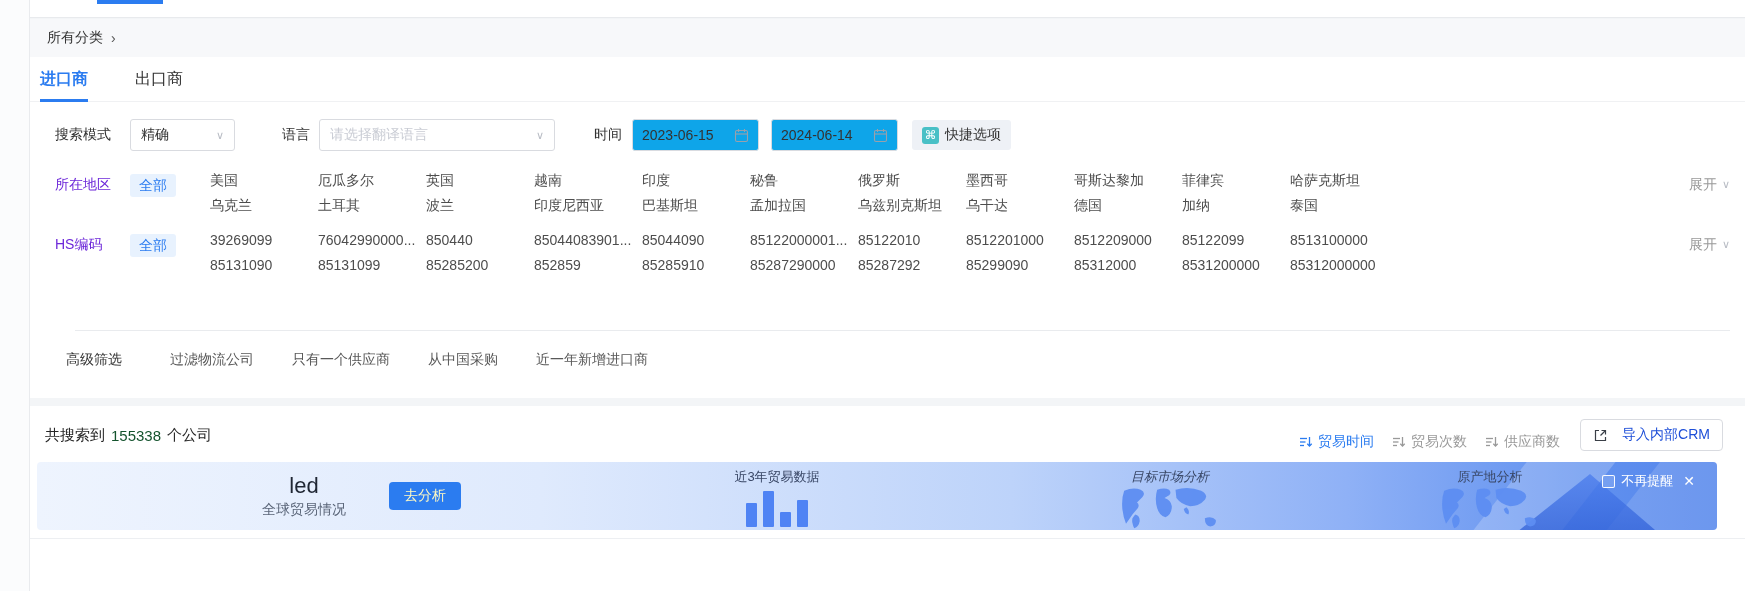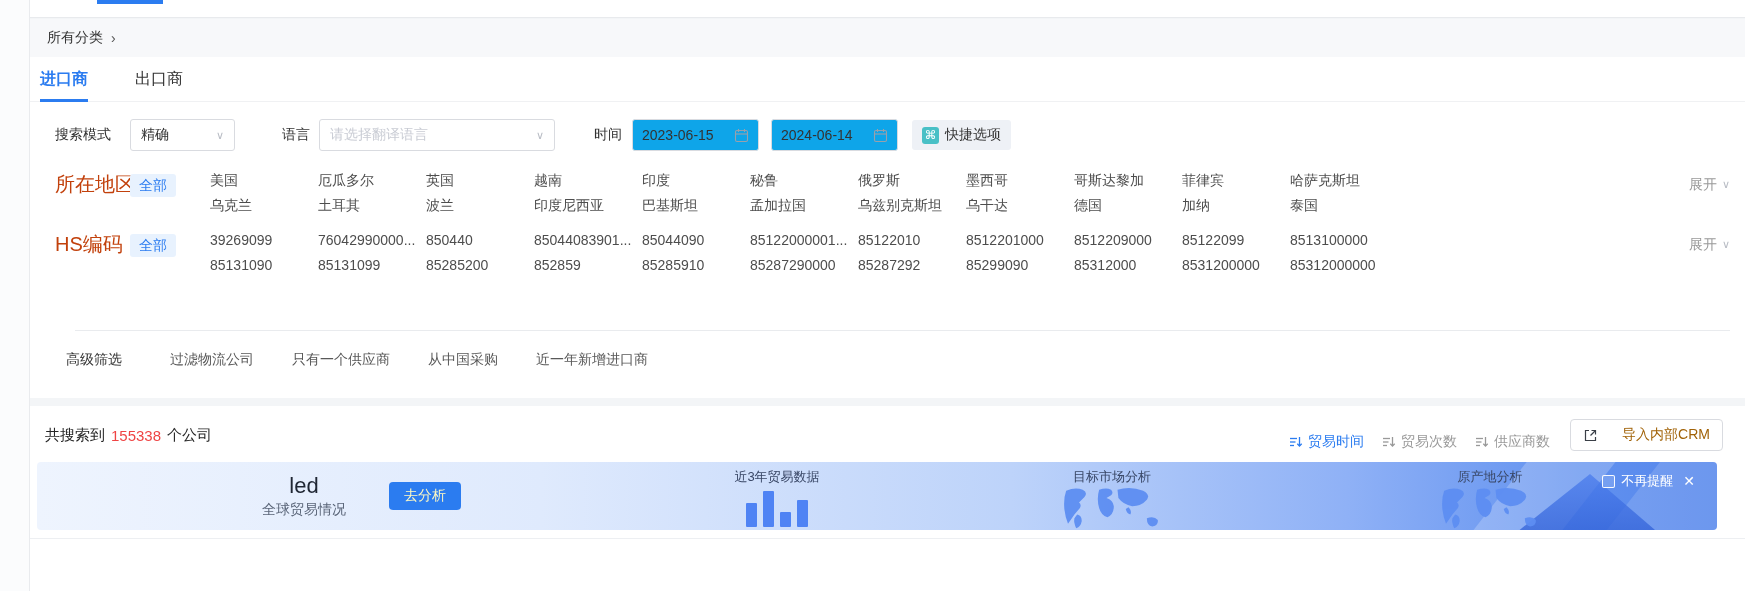--- a/index.html
+++ b/index.html
@@ -37,7 +37,7 @@
   .filter-block { display:flex; align-items:flex-start; margin-left:25px; margin-right:15px; }
   .fb-region { margin-top:21px; }
   .fb-hs { margin-top:10px; }
-  .fb-label { width:67px; text-align:center; font-size:20px; color:#c2410c; line-height:25px; white-space:nowrap; }
+  .fb-label { width:67px; text-align:left; font-size:14px; color:#6d28d9; line-height:25px; white-space:nowrap; }
   .tag { margin-left:8px; margin-top:2px; height:23px; padding:0 9px; background:#e8f2fe; color:#2b7cf0; font-size:14px; border-radius:3px; display:inline-flex; align-items:center; cursor:pointer; }
   .fb-grid { margin-left:34px; display:grid; grid-template-columns:repeat(11,108px); grid-auto-rows:25px; font-size:14px; color:#4d4d4d; flex:1; }
   .cell { cursor:pointer; white-space:nowrap; overflow:hidden; }

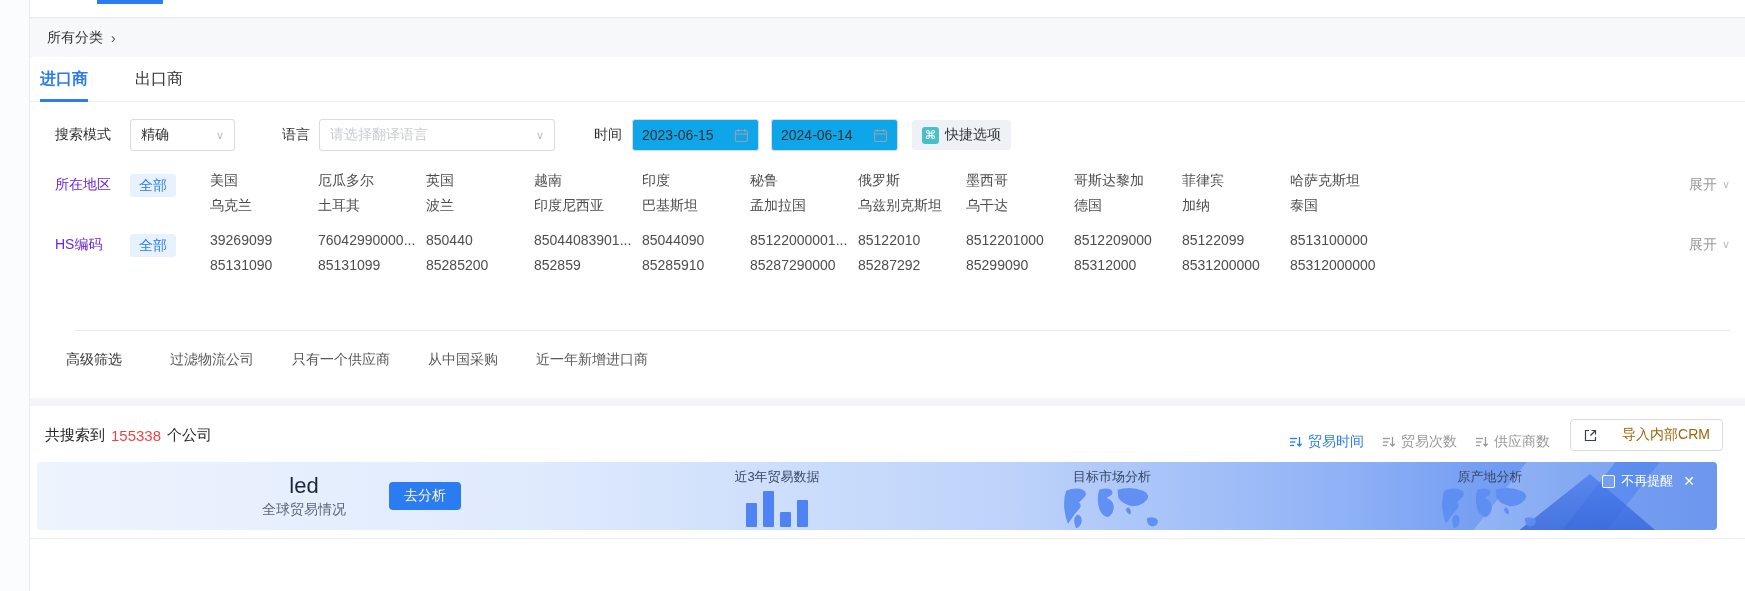--- a/index.html
+++ b/index.html
@@ -50,7 +50,7 @@
 
   .results-head { display:flex; align-items:center; justify-content:space-between; padding:12px 22px 0 15px; height:46px; }
   .count { font-size:15px; color:#262626; display:flex; gap:6px; align-items:center; }
-  .count .num { color:#ef4444;text-align:right; }
+  .count .num { color:#14532d;text-align:right; }
   .head-right { display:flex; align-items:flex-end; gap:18px; }
   .sort { display:flex; align-items:center; gap:5px; font-size:14px; color:#999; cursor:pointer; }
   .sort.active { color:#2b7cf0; }

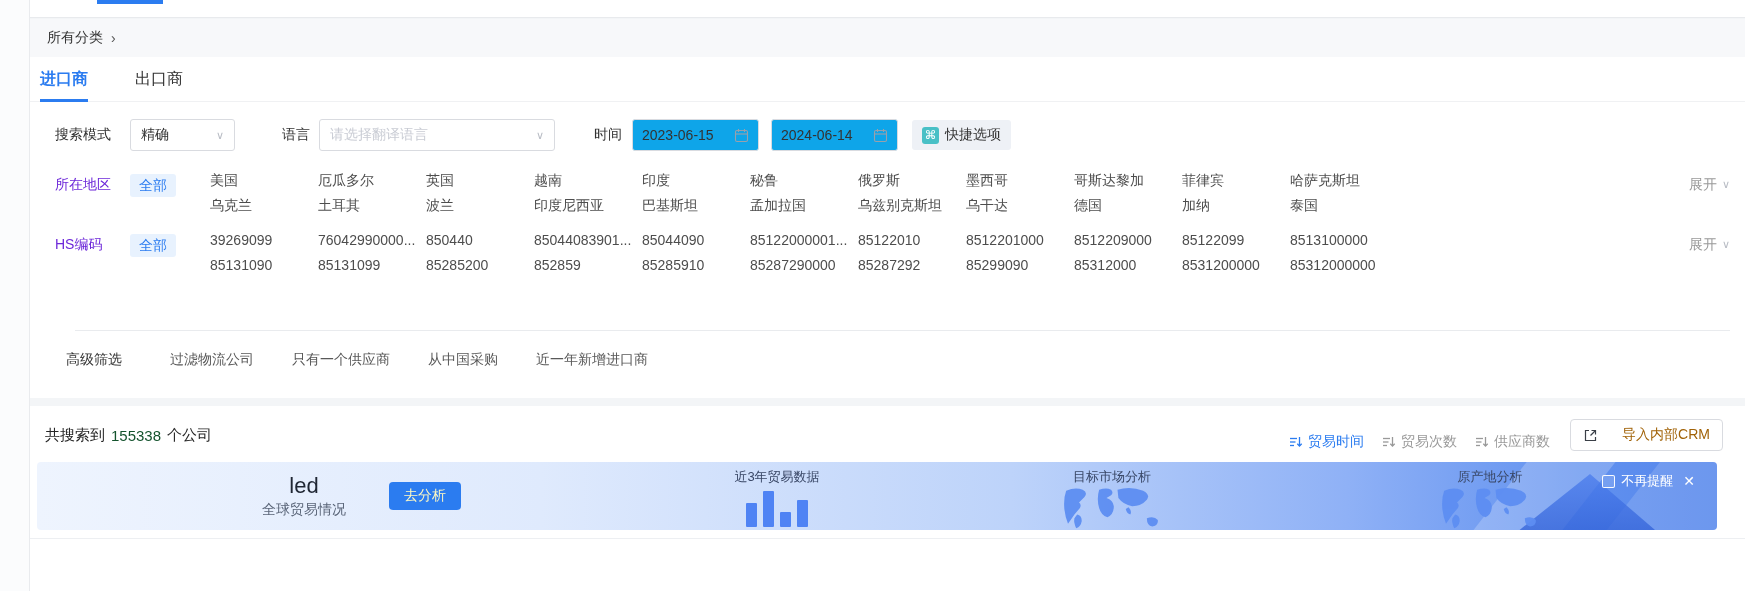--- a/index.html
+++ b/index.html
@@ -54,7 +54,7 @@
   .head-right { display:flex; align-items:flex-end; gap:18px; }
   .sort { display:flex; align-items:center; gap:5px; font-size:14px; color:#999; cursor:pointer; }
   .sort.active { color:#2b7cf0; }
-  .crmbtn { display:flex; align-items:center; gap:24px; height:32px; padding:0 12px; background:#fff; border:1px solid #d9dbe0; border-radius:4px; font-size:14px; color:#a16207; cursor:pointer; margin-left:2px; }
+  .crmbtn { display:flex; align-items:center; gap:14px; height:32px; padding:0 12px; background:#fff; border:1px solid #d9dbe0; border-radius:4px; font-size:14px; color:#1d4ed8; cursor:pointer; margin-left:2px; }
 
   .banner { position:absolute; left:7px; top:56px; width:1680px; height:68px; border-radius:4px; overflow:hidden;
     background:linear-gradient(90deg,#eef4fe 0%,#dfeafd 30%,#bdd3fa 58%,#8fb1f6 78%,#6191ef 92%,#5586ec 100%); }

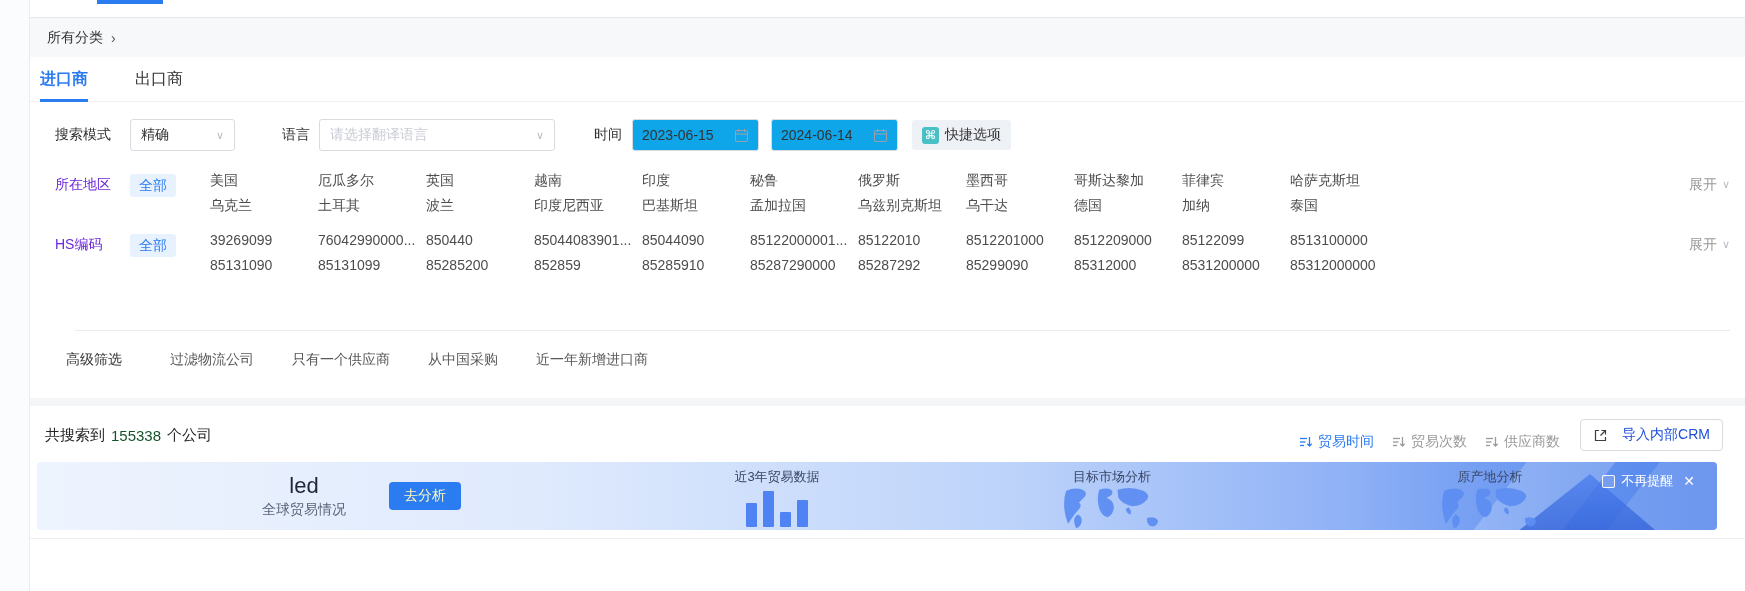--- a/index.html
+++ b/index.html
@@ -66,7 +66,7 @@
   .kw-sub { font-size:14px; color:#5a6578; margin-top:2px; }
   .analyze { position:absolute; left:352px; top:50%; transform:translateY(-50%); height:28px; padding:0 15px; background:#2b7cf0; color:#fef9c3; border:none; border-radius:4px; font-size:14px; cursor:pointer; z-index:2; }
   .bcard { position:absolute; top:6px; width:190px; text-align:center; z-index:2; }
-  .bc1 { left:645px; } .bc2 { left:980px; } .bc3 { left:1358px; }
+  .bc1 { left:645px; } .bc2 { left:1038px;font-style:italic; } .bc3 { left:1358px; }
   .btitle { font-size:13px; color:#394766; }
   .bars { display:flex; align-items:flex-end; justify-content:center; gap:6px; height:38px; margin-top:3px; }
   .bars i { display:block; width:11px; border-radius:1px; background:#4f83f4; }

